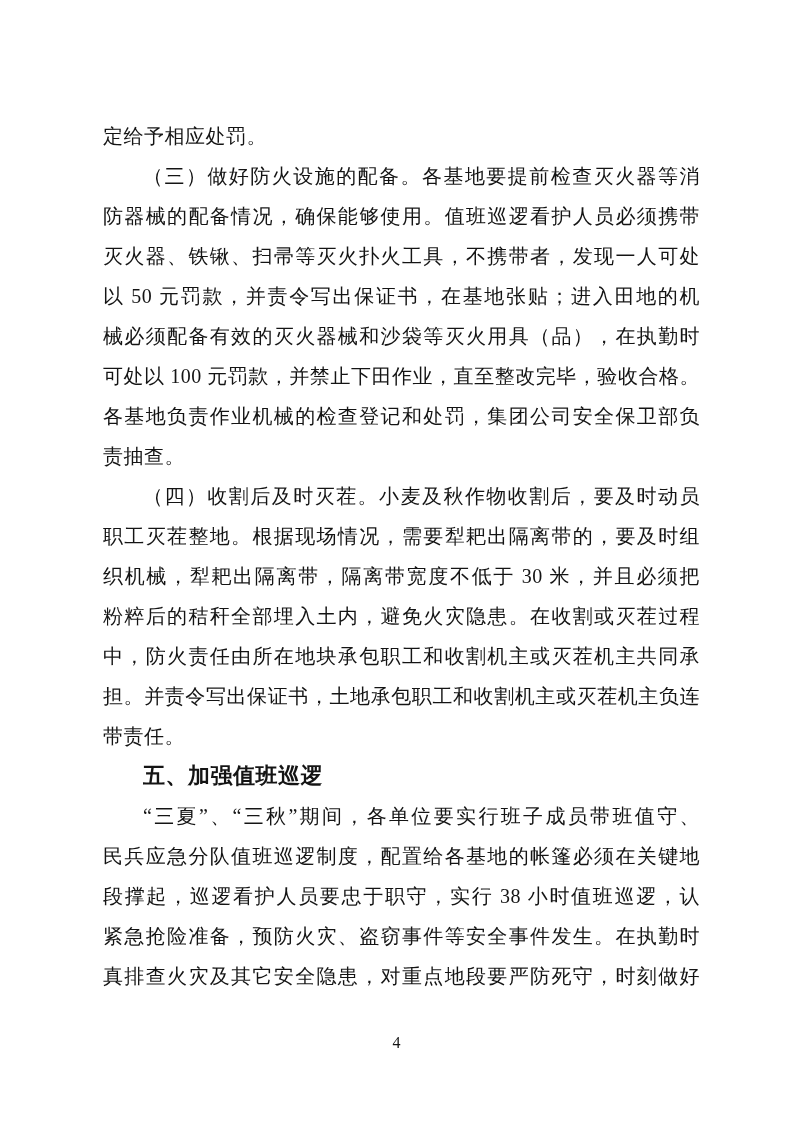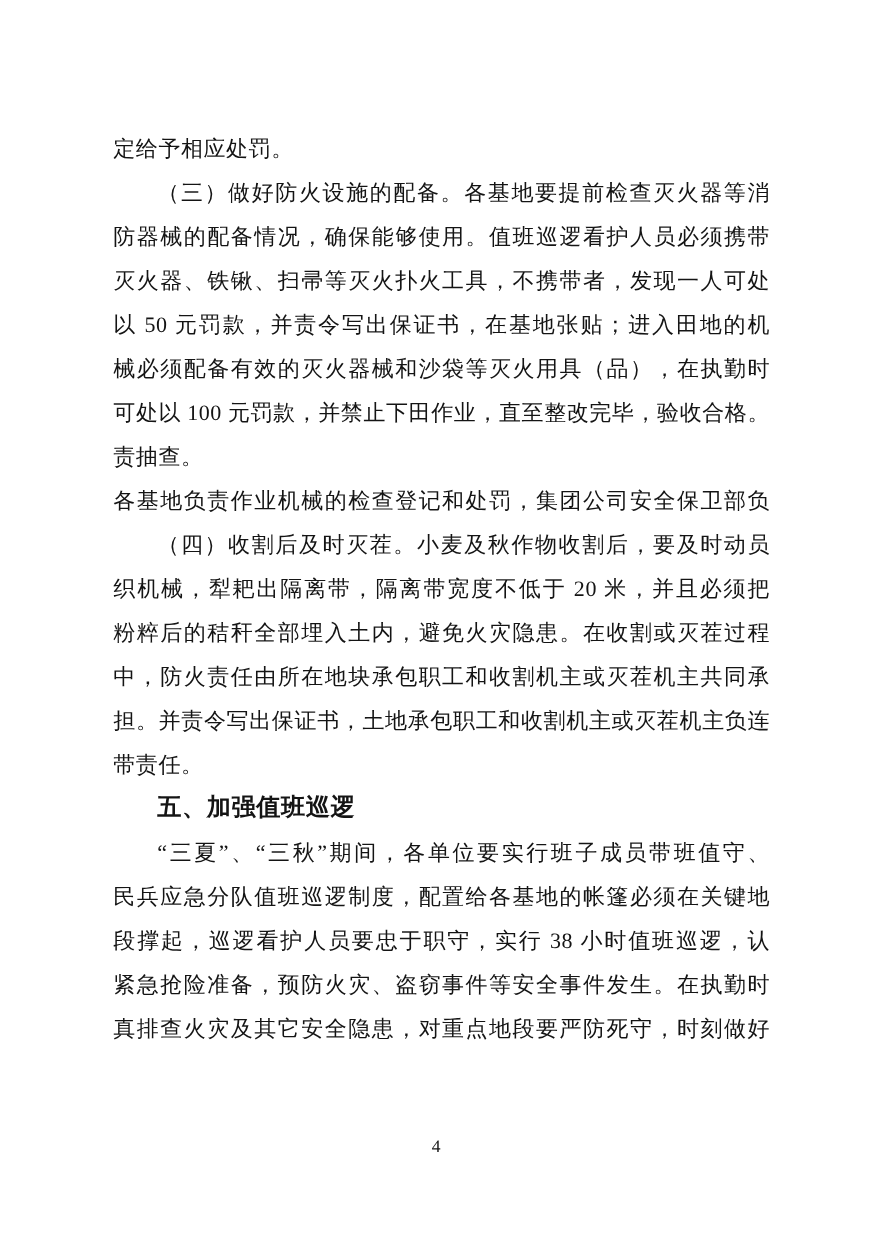--- a/index.html
+++ b/index.html
@@ -74,8 +74,8 @@
     <div class="line">以 50 元罚款，并责令写出保证书，在基地张贴；进入田地的机</div>
     <div class="line">械必须配备有效的灭火器械和沙袋等灭火用具（品），在执勤时</div>
     <div class="line">可处以 100 元罚款，并禁止下田作业，直至整改完毕，验收合格。</div>
+    <div class="line">各基地负责作业机械的检查登记和处罚，集团公司安全保卫部负</div>
     <div class="line last">责抽查。</div>
-    <div class="line">各基地负责作业机械的检查登记和处罚，集团公司安全保卫部负</div>
     <div class="line indent">（四）收割后及时灭茬。小麦及秋作物收割后，要及时动员</div>
     <div class="line">织机械，犁耙出隔离带，隔离带宽度不低于 20 米，并且必须把</div>
     <div class="line">粉粹后的秸秆全部埋入土内，避免火灾隐患。在收割或灭茬过程</div>

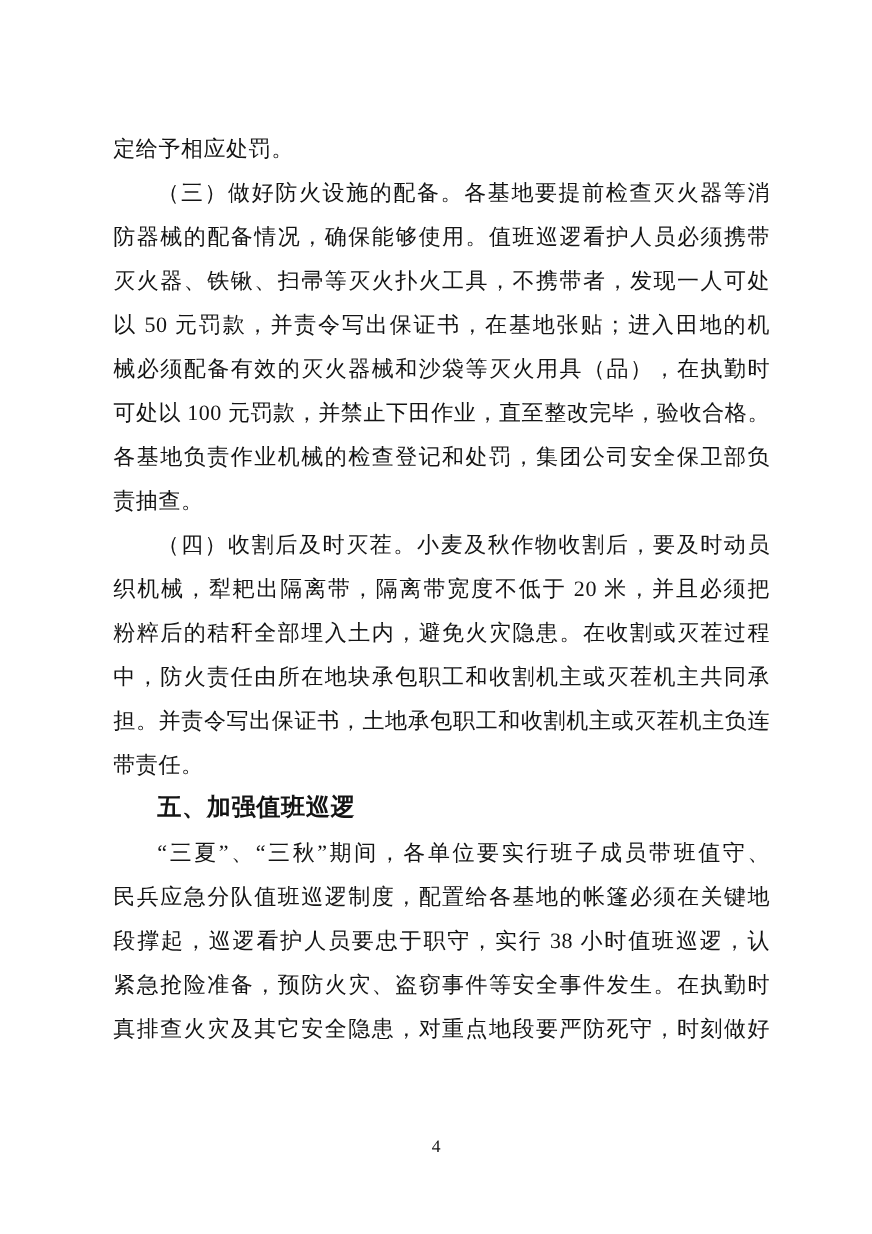--- a/index.html
+++ b/index.html
@@ -77,6 +77,7 @@
     <div class="line">各基地负责作业机械的检查登记和处罚，集团公司安全保卫部负</div>
     <div class="line last">责抽查。</div>
     <div class="line indent">（四）收割后及时灭茬。小麦及秋作物收割后，要及时动员</div>
+    <div class="line">职工灭茬整地。根据现场情况，需要犁耙出隔离带的，要及时组</div>
     <div class="line">织机械，犁耙出隔离带，隔离带宽度不低于 20 米，并且必须把</div>
     <div class="line">粉粹后的秸秆全部埋入土内，避免火灾隐患。在收割或灭茬过程</div>
     <div class="line">中，防火责任由所在地块承包职工和收割机主或灭茬机主共同承</div>

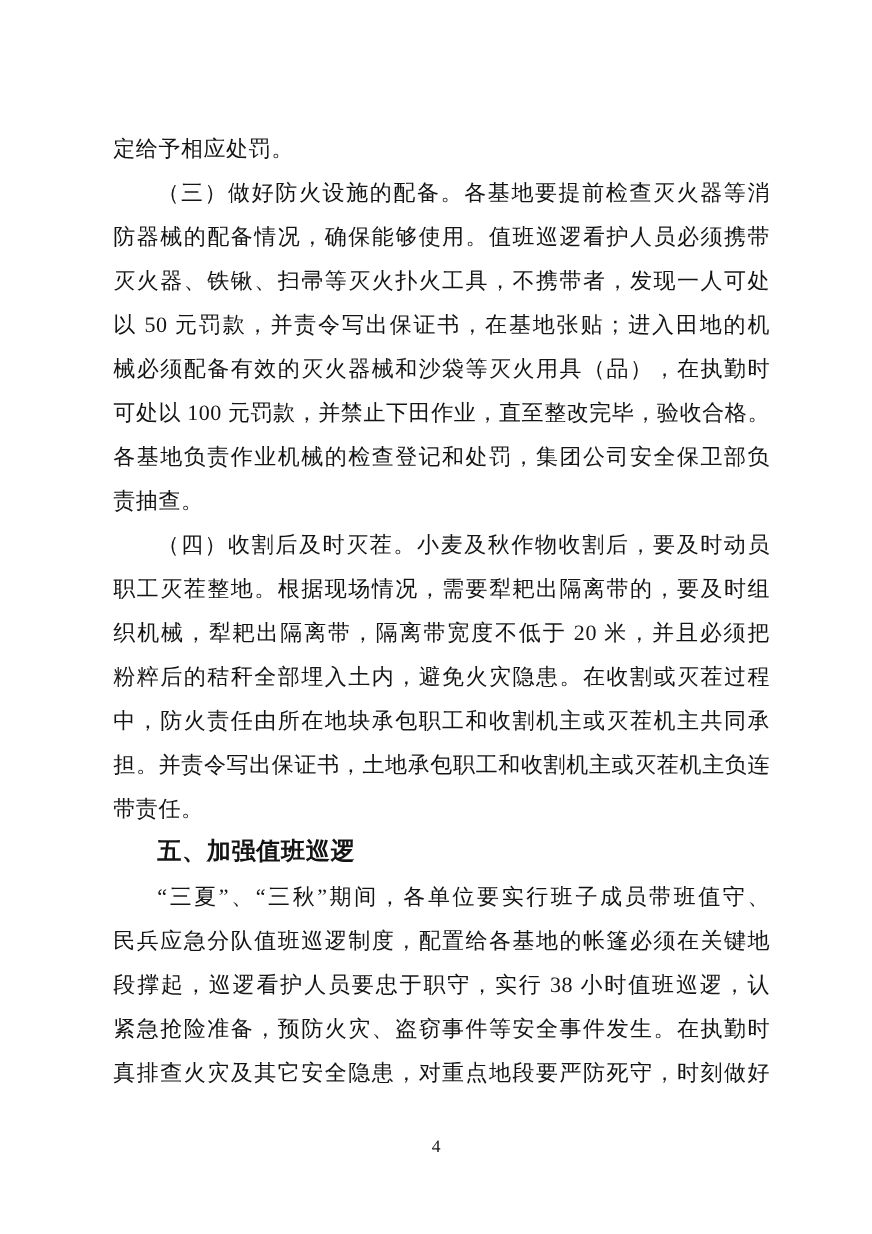--- a/index.html
+++ b/index.html
@@ -78,7 +78,7 @@
     <div class="line last">责抽查。</div>
     <div class="line indent">（四）收割后及时灭茬。小麦及秋作物收割后，要及时动员</div>
     <div class="line">职工灭茬整地。根据现场情况，需要犁耙出隔离带的，要及时组</div>
-    <div class="line">织机械，犁耙出隔离带，隔离带宽度不低于 20 米，并且必须把</div>
+    <div class="line">织机械，犁耙出隔离带，隔离带宽度不低于 30 米，并且必须把</div>
     <div class="line">粉粹后的秸秆全部埋入土内，避免火灾隐患。在收割或灭茬过程</div>
     <div class="line">中，防火责任由所在地块承包职工和收割机主或灭茬机主共同承</div>
     <div class="line">担。并责令写出保证书，土地承包职工和收割机主或灭茬机主负连</div>

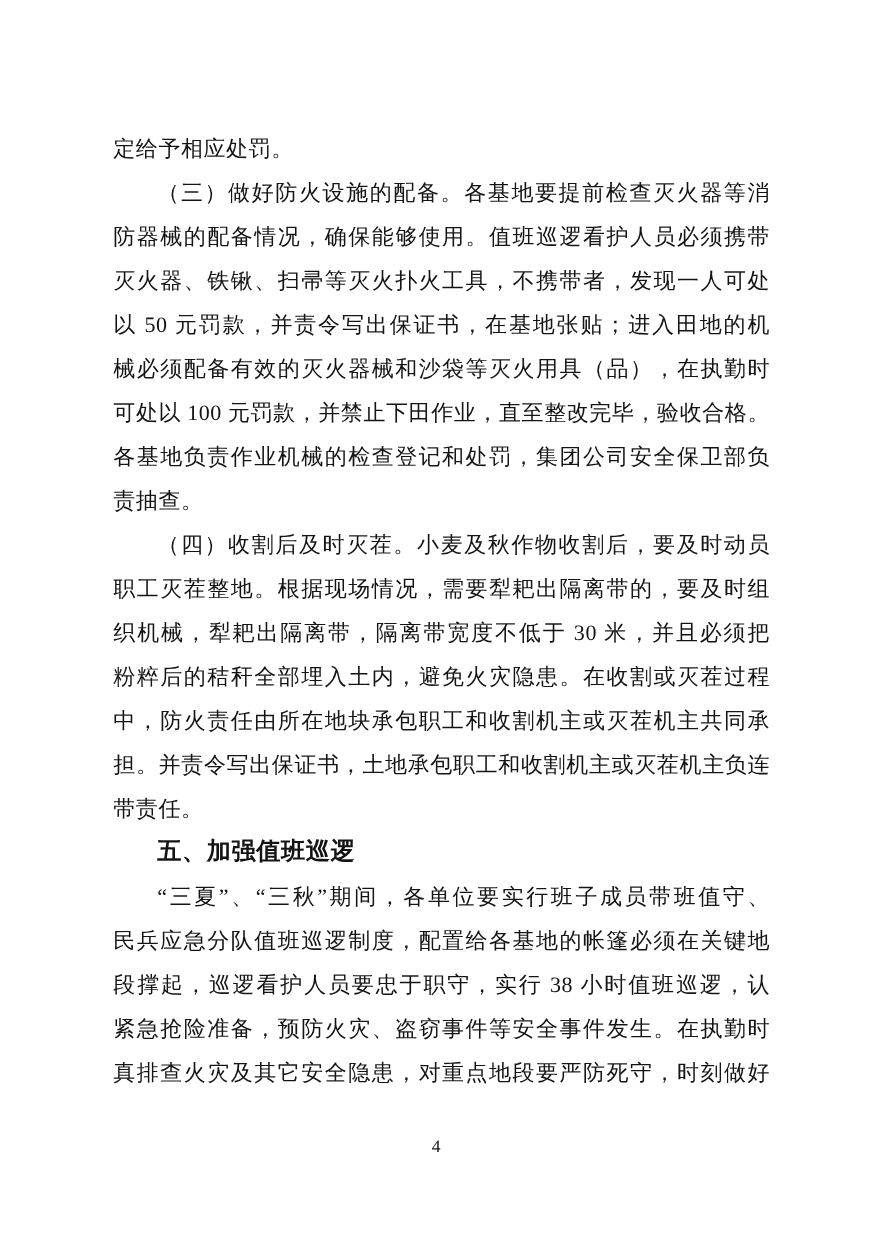--- a/index.html
+++ b/index.html
@@ -44,7 +44,7 @@
     padding-left: 40px;
   }
   .line.heading {
-    font-family: Liberation Mono, monospace;
+    font-family: Liberation Sans, sans-serif;
     font-weight: 700;
     font-size: 22px;
     text-align: left;

